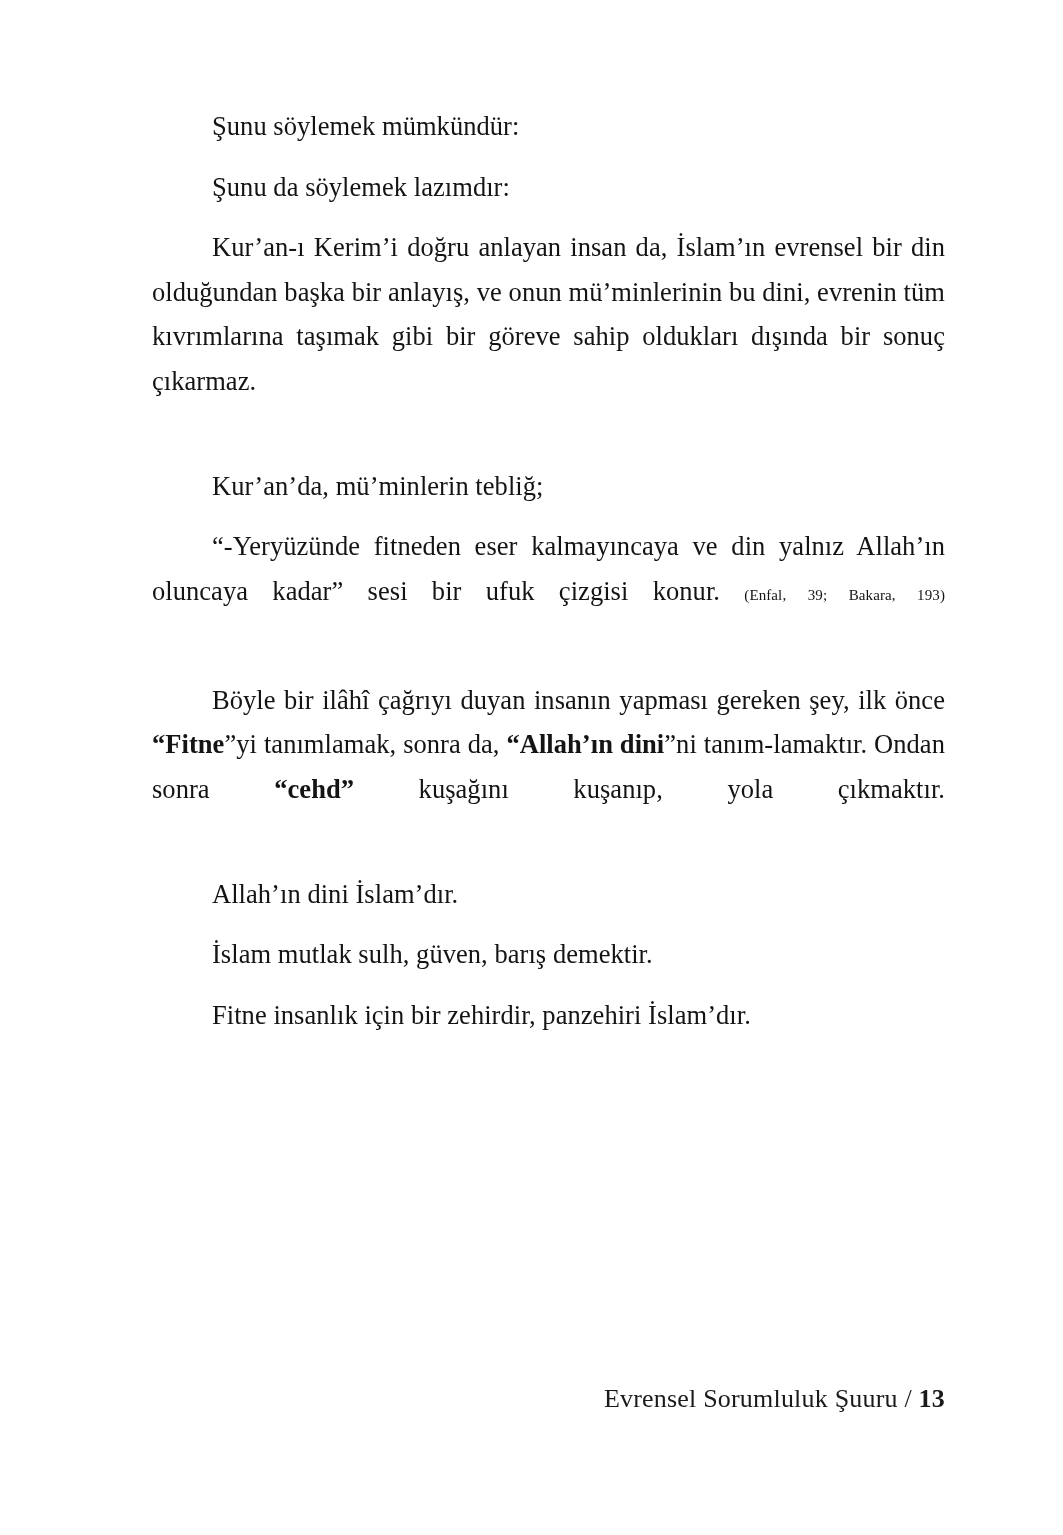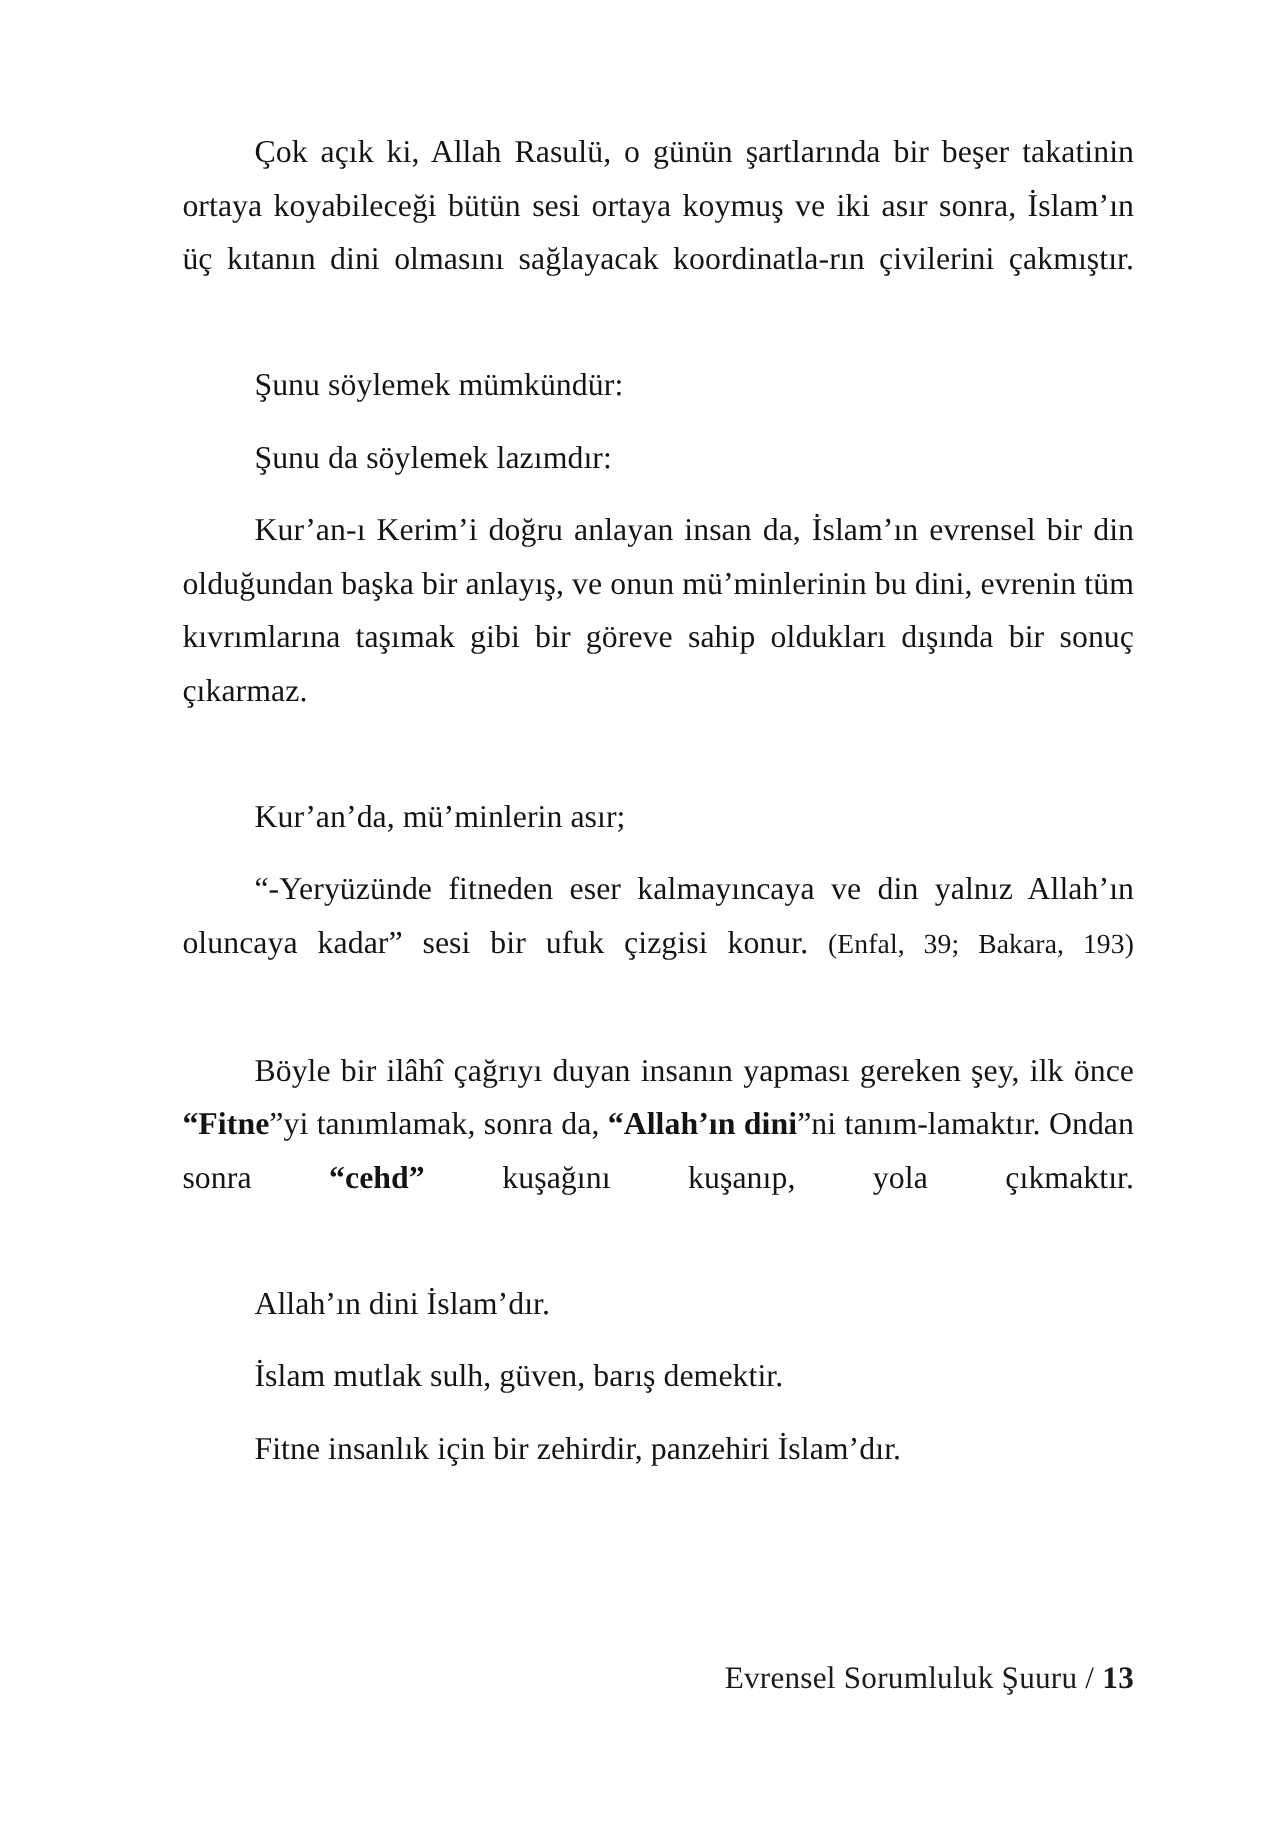--- a/index.html
+++ b/index.html
@@ -95,7 +95,6 @@
 
   <div id="text-column">
 
-    <p class="body-par">Çok açık ki, Allah Rasulü, o günün şartlarında bir beşer takatinin ortaya koyabileceği bütün sesi ortaya koymuş ve iki asır sonra, İslam’ın üç kıtanın dini olmasını sağlayacak koordinatla-rın çivilerini çakmıştır.</p>
 
     <p class="body-par no-justify">Şunu söylemek mümkündür:</p>
 

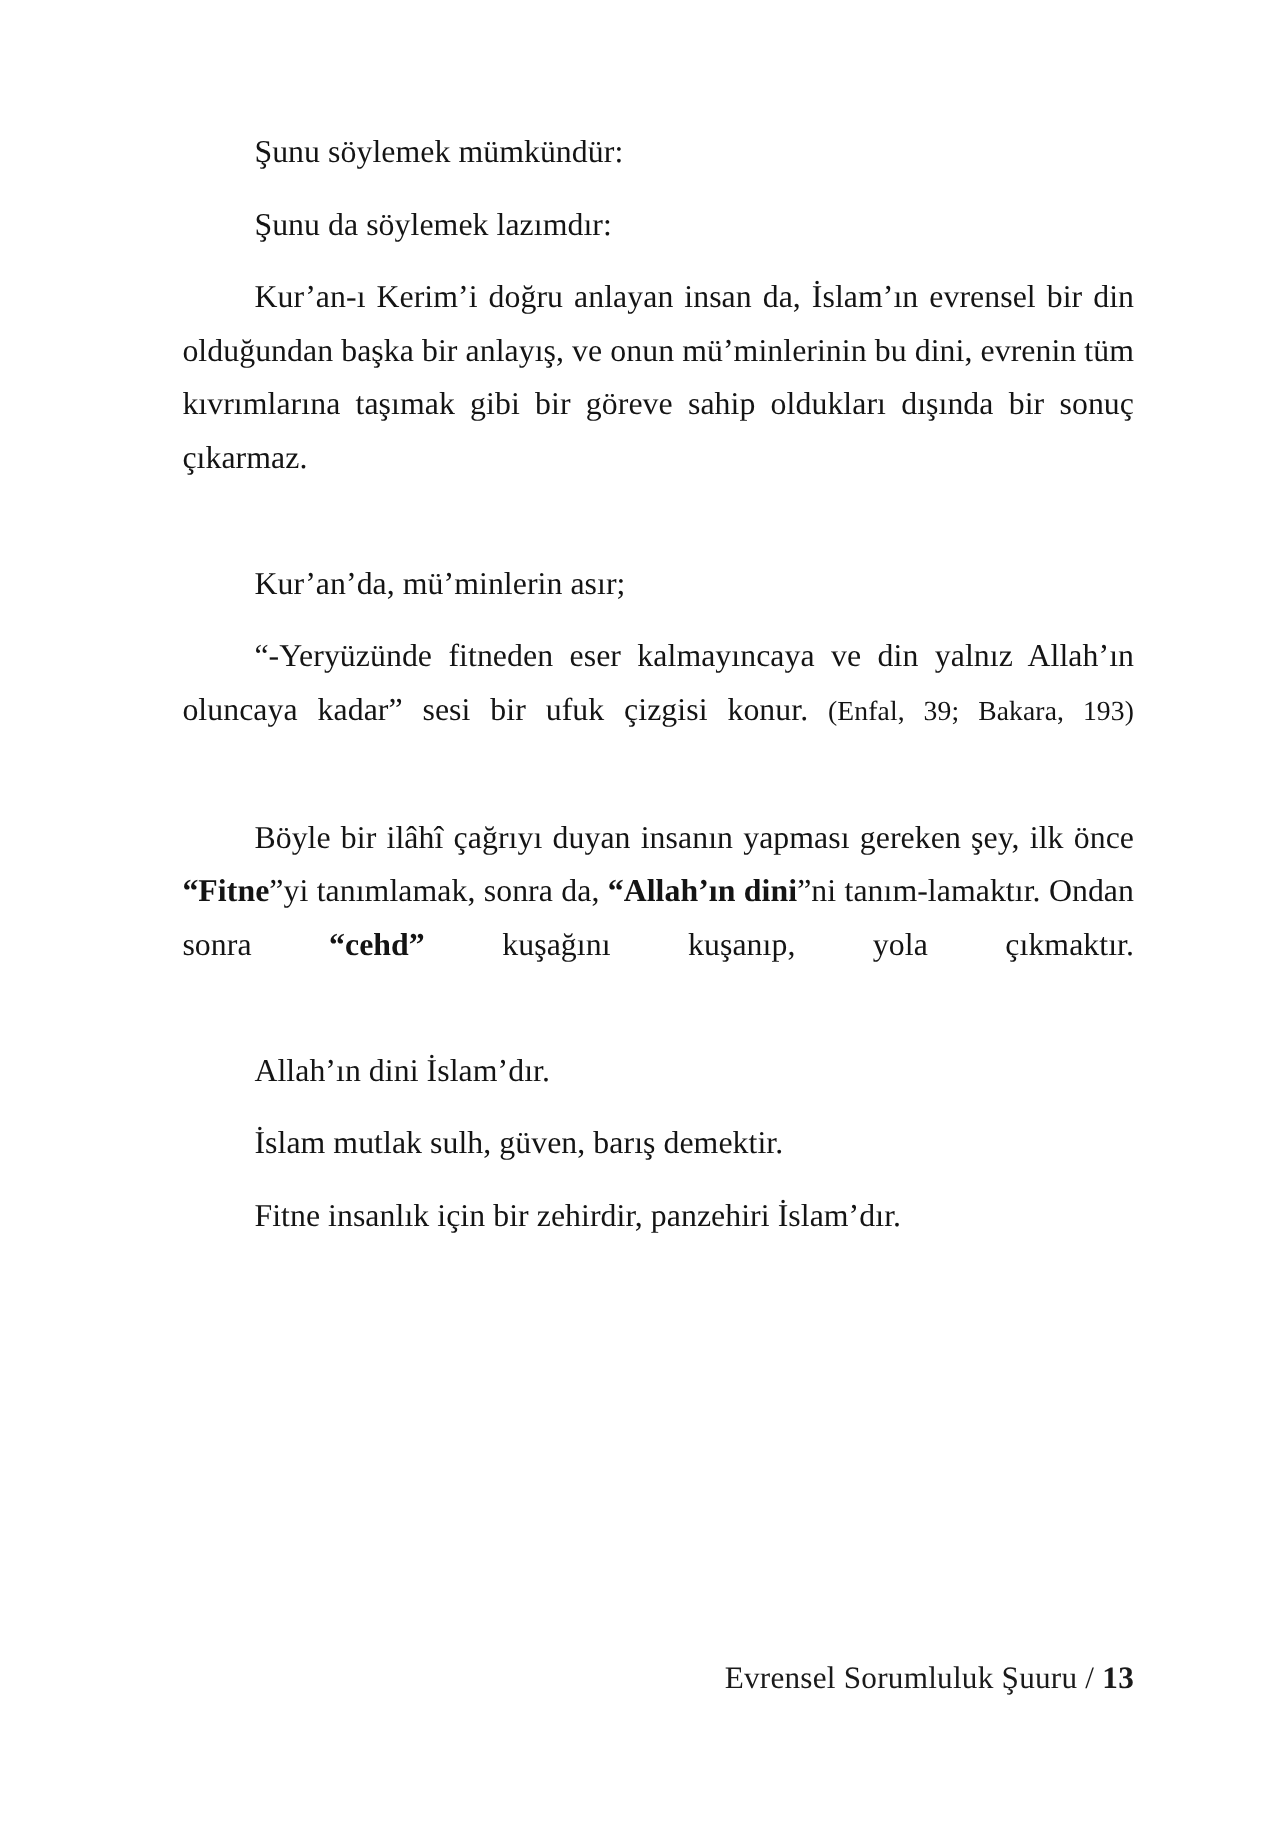--- a/index.html
+++ b/index.html
@@ -103,7 +103,7 @@
 
     <p class="body-par">Kur’an-ı Kerim’i doğru anlayan insan da, İslam’ın evrensel bir din olduğundan başka bir anlayış, ve onun mü’minlerinin bu dini, evrenin tüm kıvrımlarına taşımak gibi bir göreve sahip oldukları dışında bir sonuç çıkarmaz.</p>
 
-    <p class="body-par no-justify">Kur’an’da, mü’minlerin asır;</p>
+    <p class="body-par no-justify">Kur’an’da, mü’minlerin tebliğ;</p>
 
     <p class="body-par"><span class="q-bold">“-Yeryüzünde fitneden eser kalmayıncaya ve din yalnız Allah’ın oluncaya kadar</span><span>”</span><span> sesi bir ufuk çizgisi konur. </span><span class="citation">(Enfal, 39; Bakara, 193)</span></p>
 

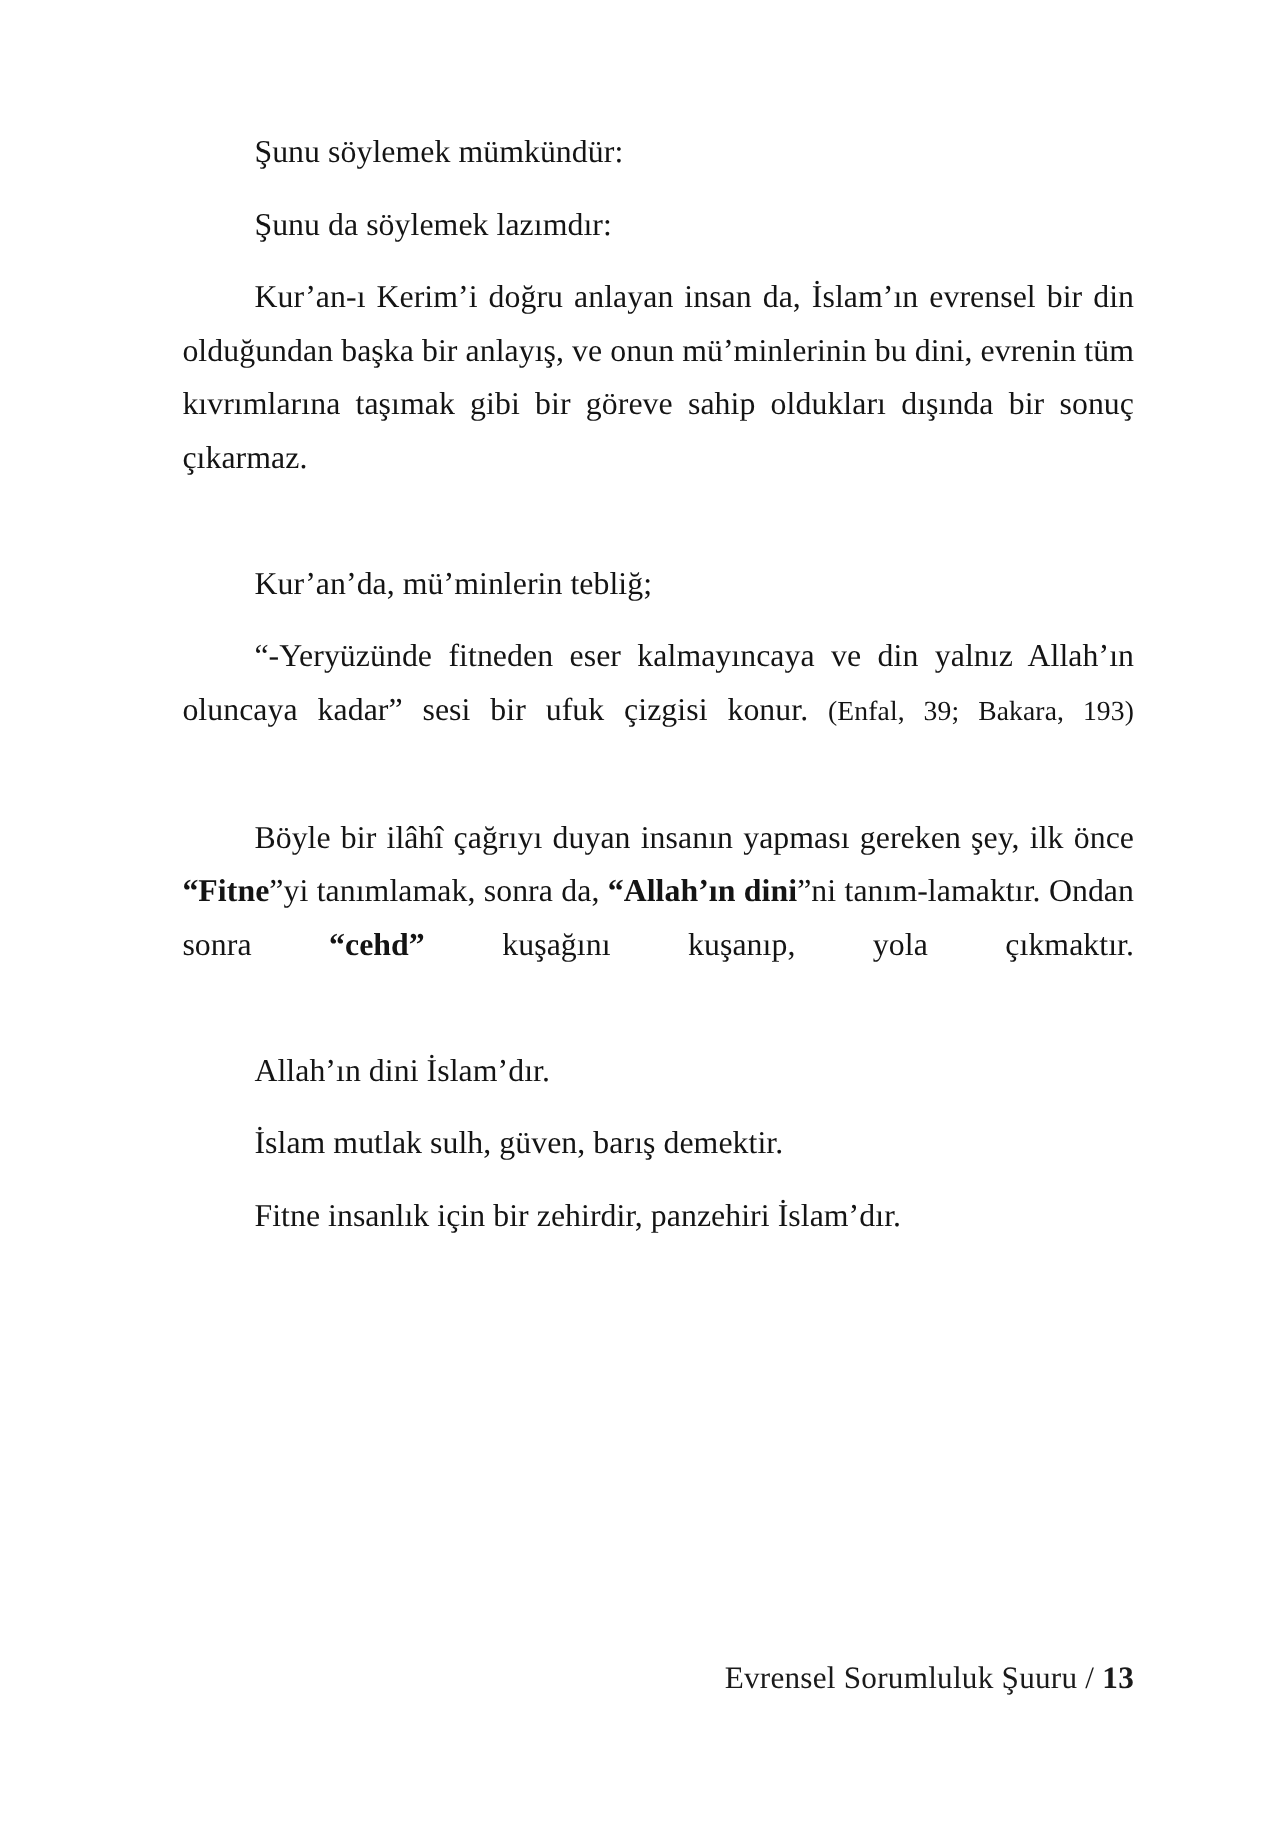--- a/index.html
+++ b/index.html
@@ -65,7 +65,7 @@
   }
 
   .citation {
-    font-size: 23px;
+    font-size: 15px;
     line-height: 44.5px;
     letter-spacing: 0.1px;
   }

